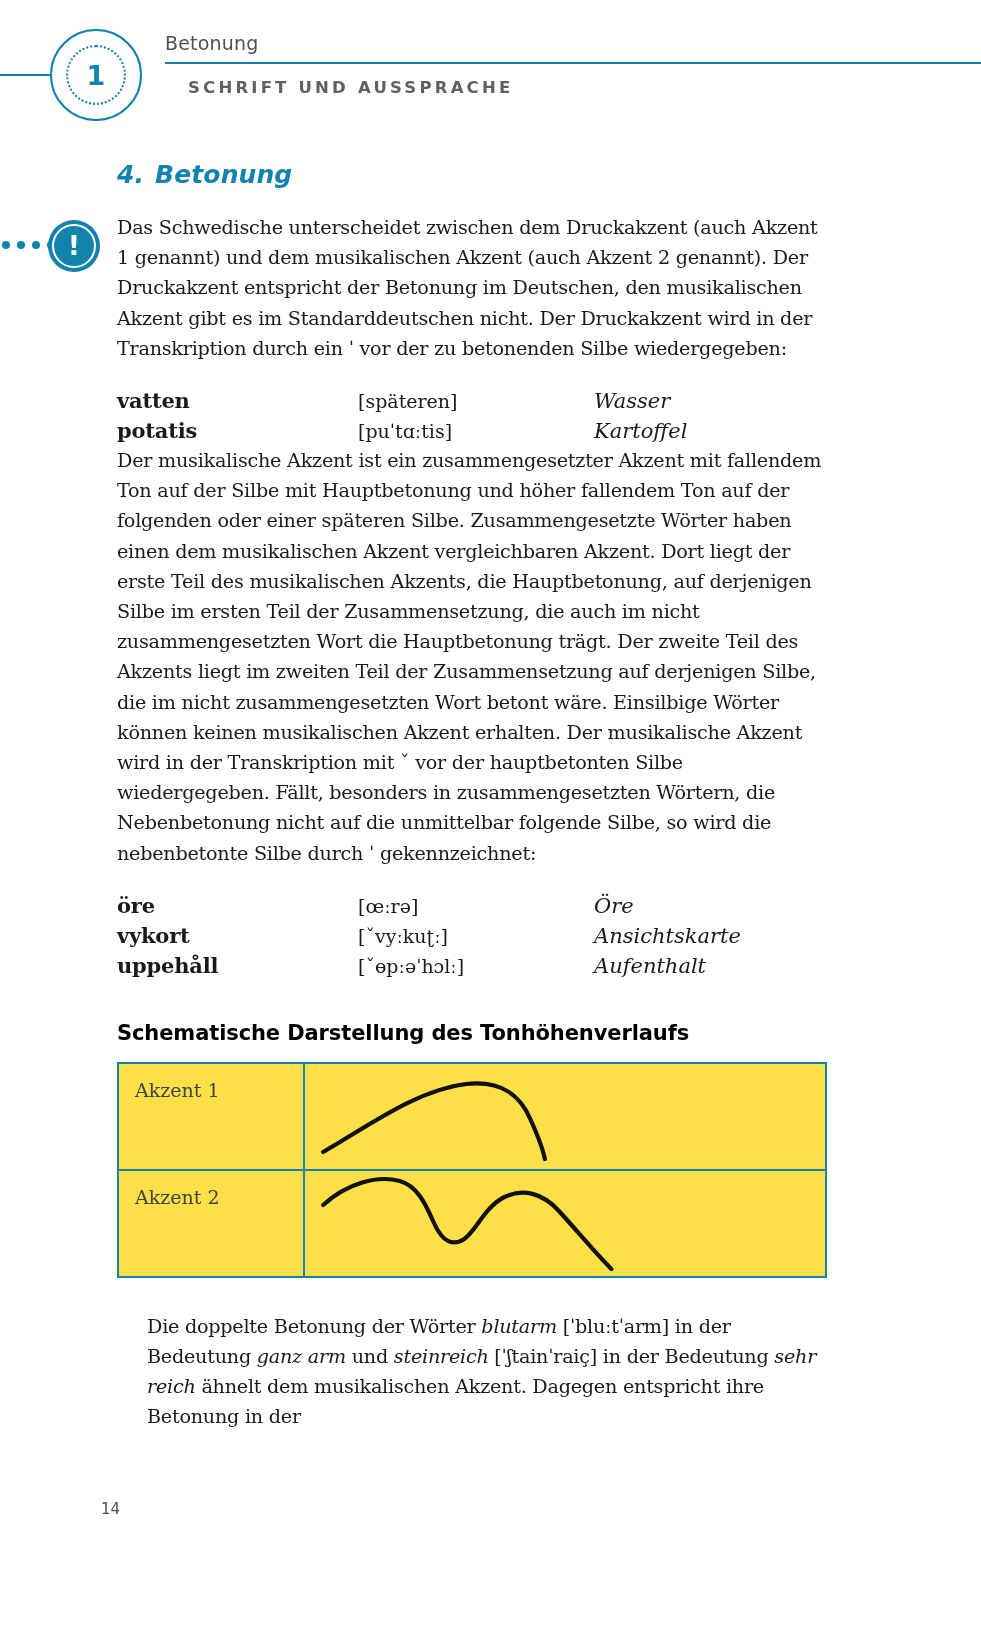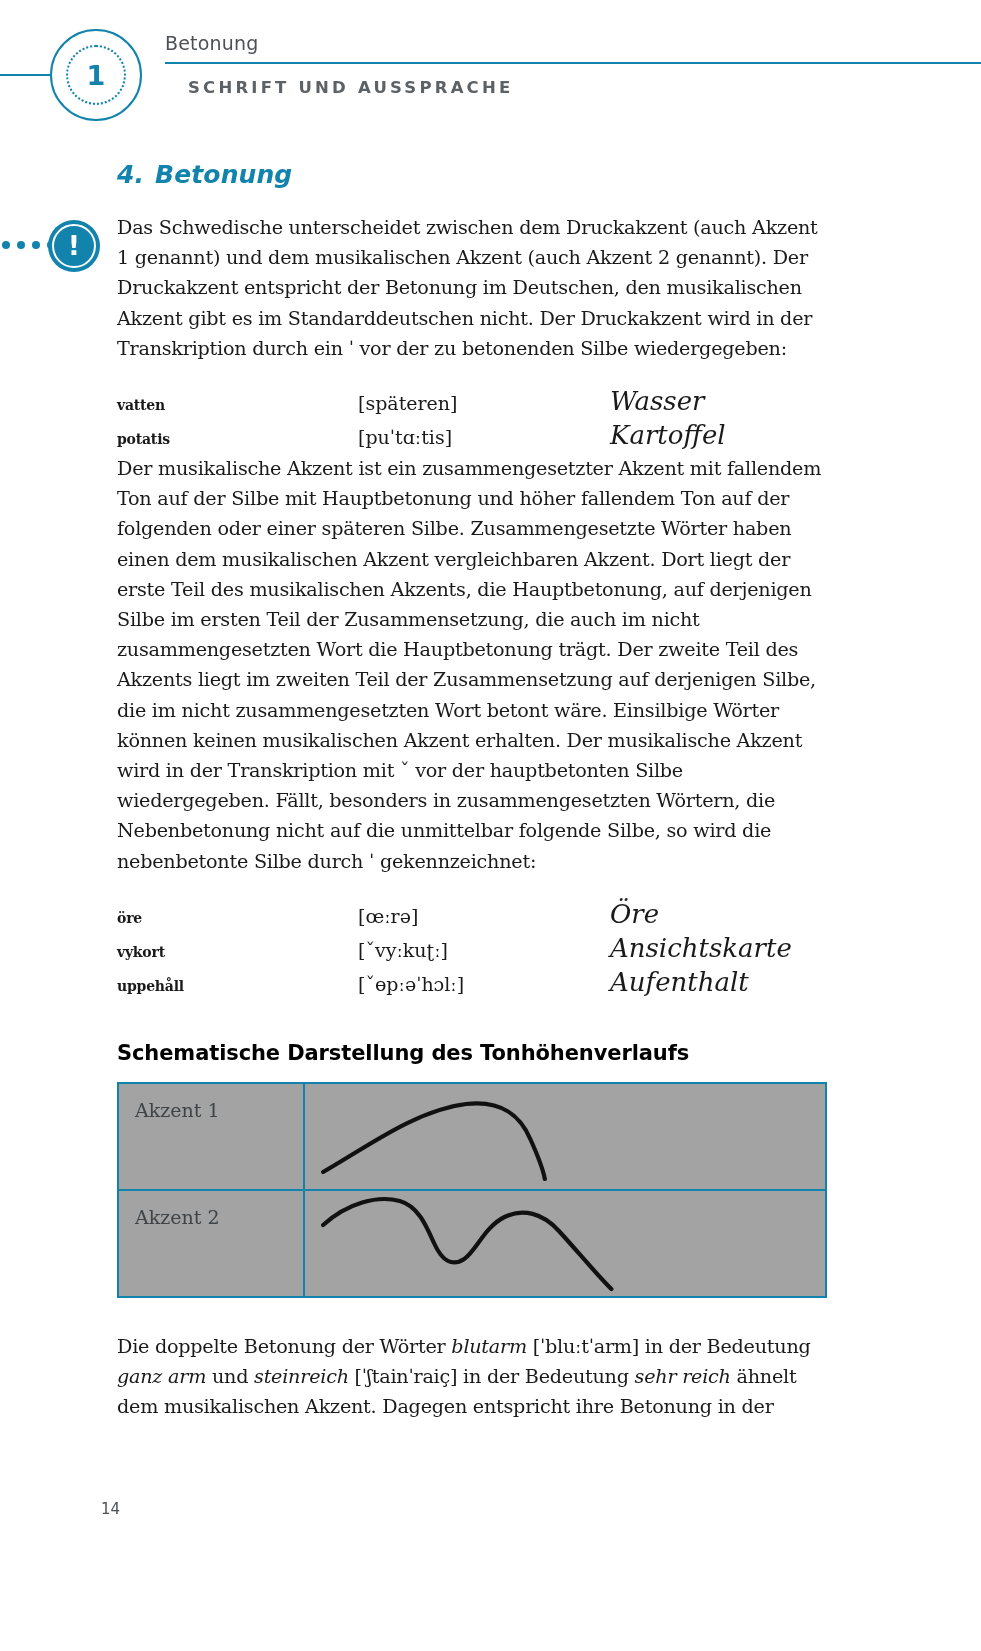--- a/index.html
+++ b/index.html
@@ -90,7 +90,7 @@
   .wordlist{margin:22px 0 0 0;}
   .wordrow{display:flex;align-items:baseline;line-height:30px;}
   .w-term{
-    width:241px;font-weight:700;font-size:14px;
+    width:241px;font-weight:700;font-size:21px;
     font-family:"DejaVu Serif","Liberation Serif",serif;
     letter-spacing:-0.2px;
   }

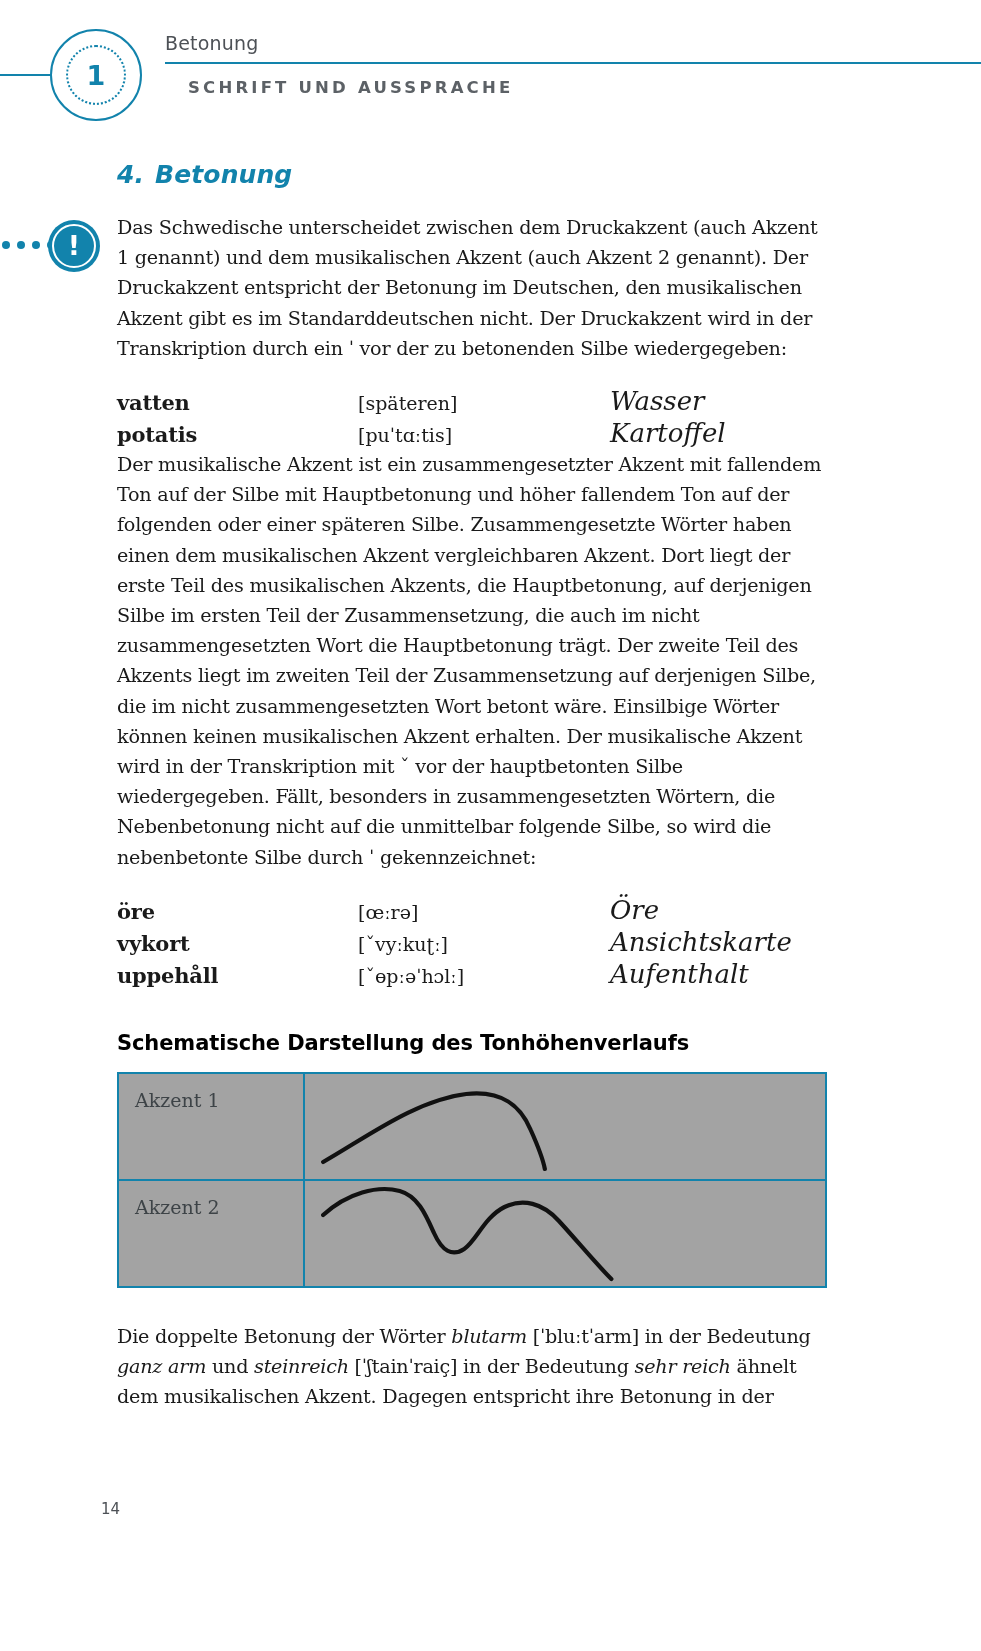--- a/index.html
+++ b/index.html
@@ -99,9 +99,8 @@
     font-family:"DejaVu Serif","Liberation Serif",serif;
   }
   .w-gloss{
-    font-style:italic;font-size:26px;
-    font-family:"DejaVu Serif","Liberation Serif",serif;
-    margin-left:16px;
+    font-style:italic;font-size:21px;
+    font-family:"DejaVu Serif","Liberation Serif",serif;
   }
 
   

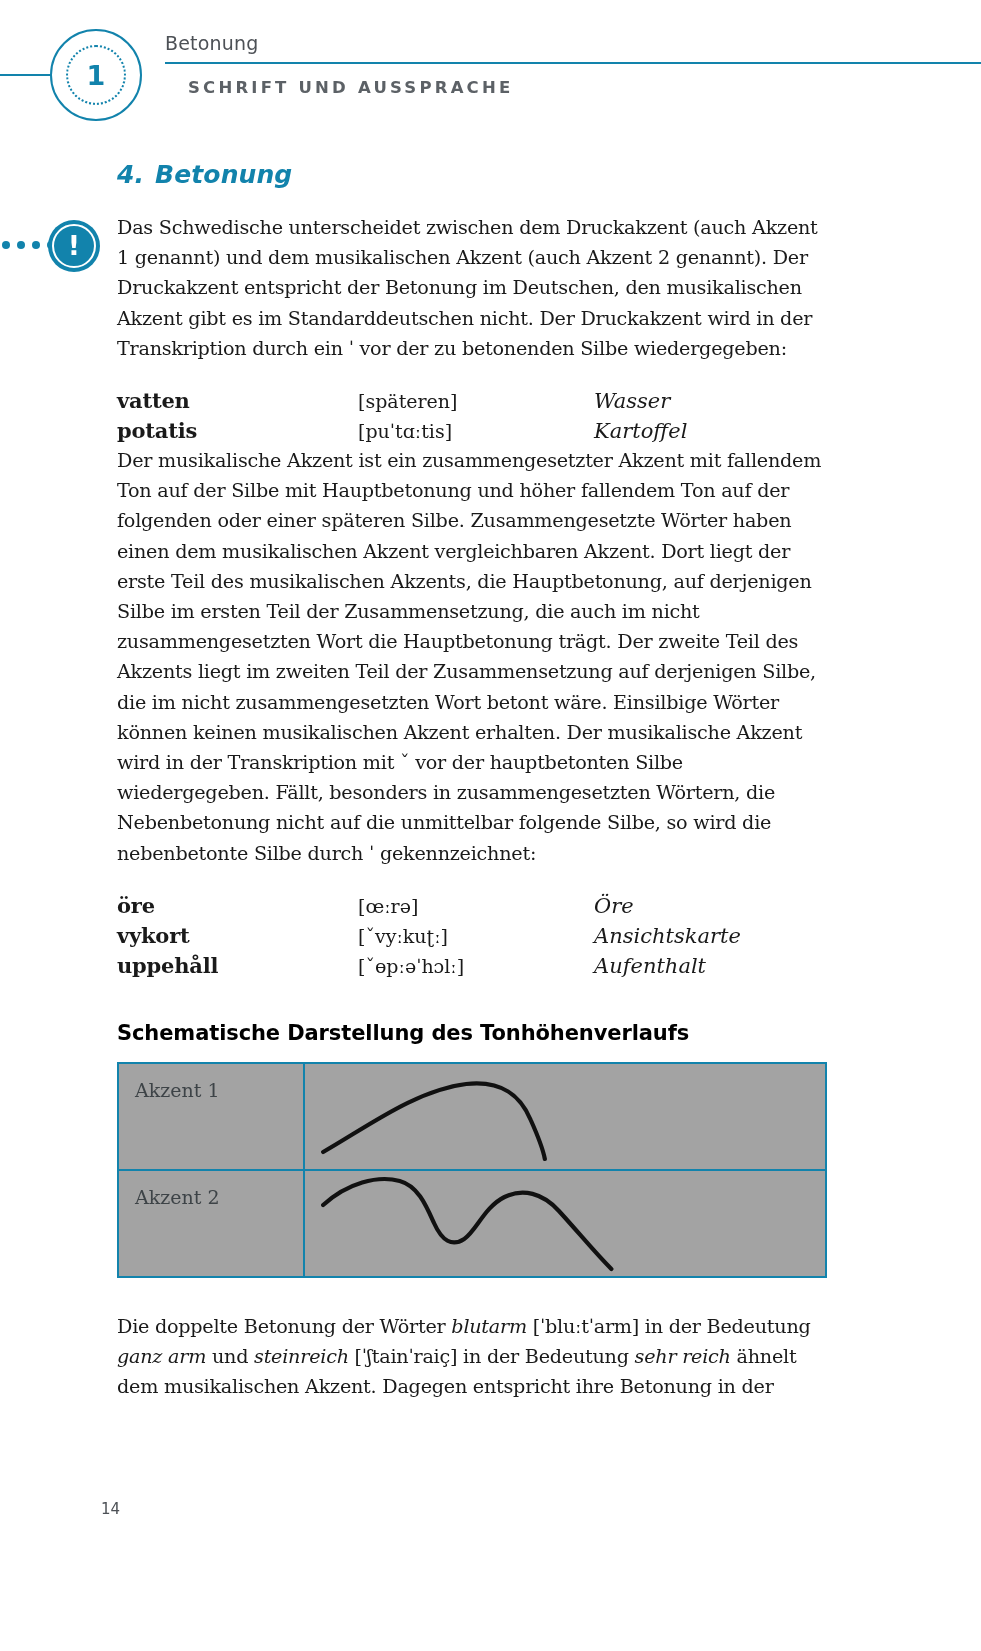--- a/index.html
+++ b/index.html
@@ -113,7 +113,7 @@
   
   .diagram{
     border:2.4px solid #1283ac;
-    background:#a3a3a3;
+    background:#fde047;
     display:flex;flex-direction:column;
     width:706px;
   }

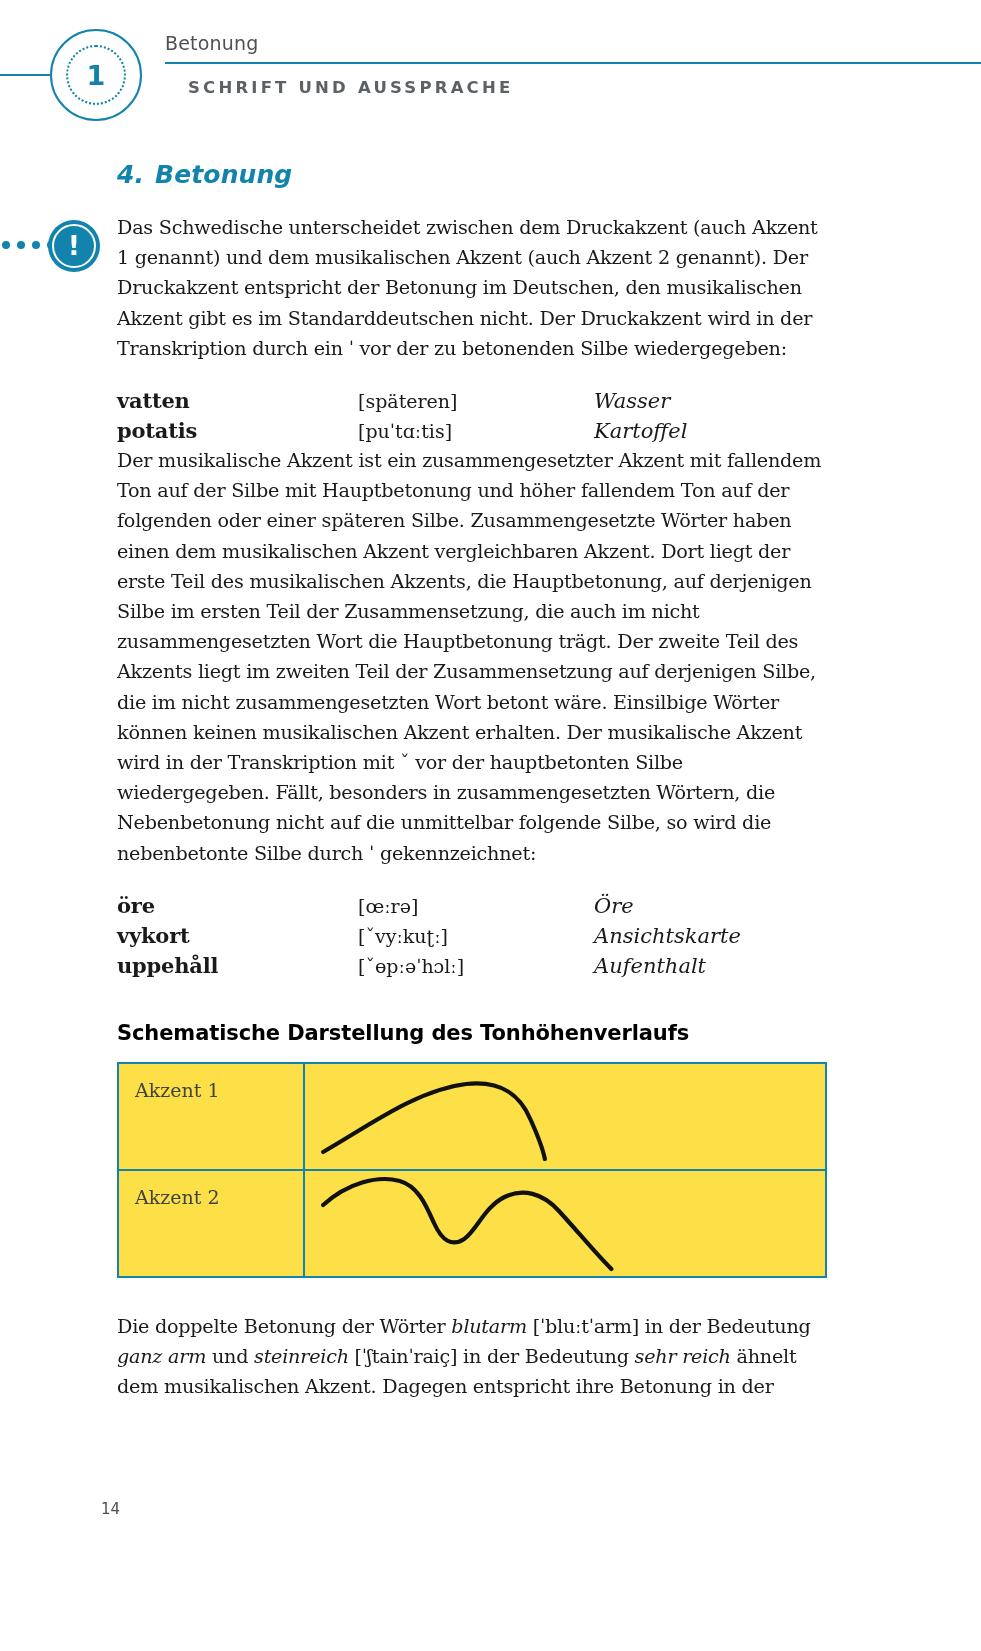--- a/index.html
+++ b/index.html
@@ -234,7 +234,7 @@
 
     </div>
 
-    <p class="body" style="margin-top:34px;">
+    <p class="body" style="margin-top:34px;margin-left:30px;">
       <span>Die doppelte Betonung der Wörter </span><i>blutarm</i><span> [ˈbluːtˈarm] in der Bedeutung </span><i>ganz arm</i><span> und </span><i>steinreich</i><span> [ˈʃtainˈraiç] in der Bedeutung </span><i>sehr reich</i><span> ähnelt dem musikalischen Akzent. Dagegen entspricht ihre Betonung in der</span>
     </p>
 

